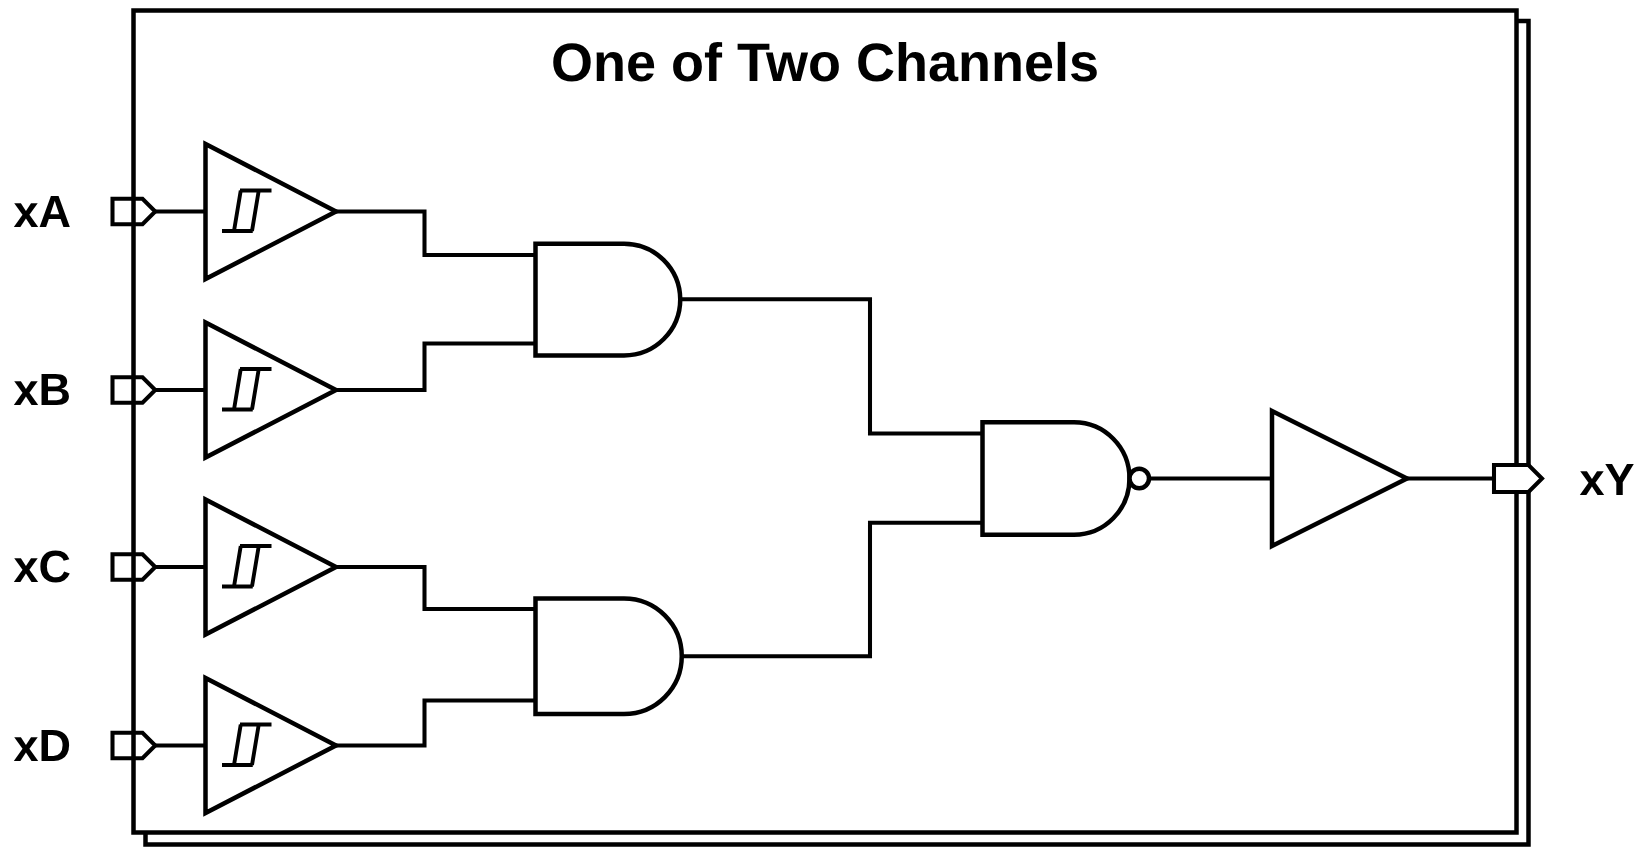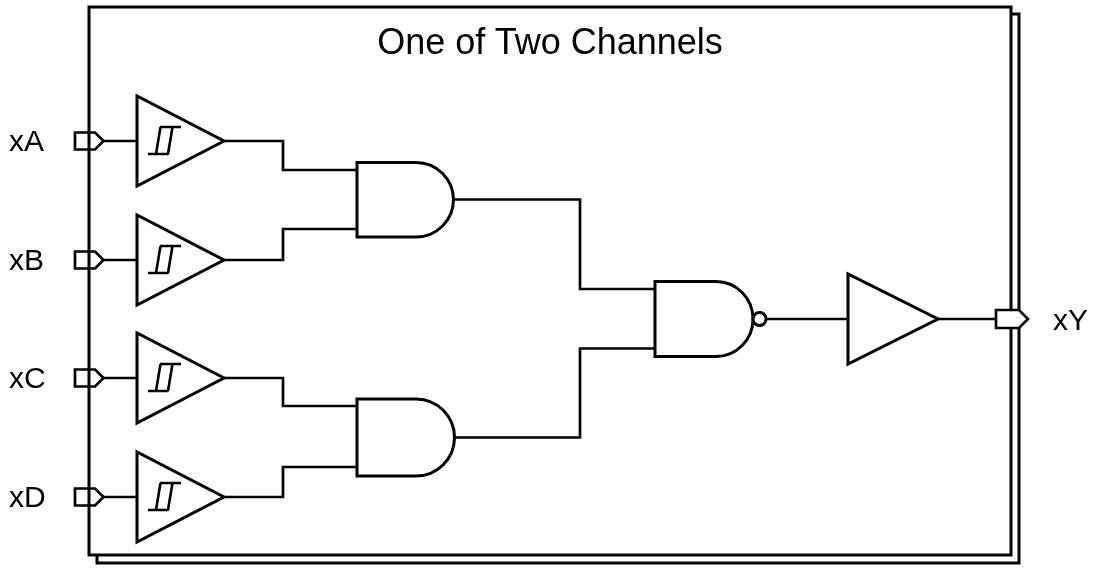--- a/index.html
+++ b/index.html
@@ -14,6 +14,7 @@
     background: #ffffff;
     font-family: "Liberation Sans", sans-serif;
     overflow: hidden;
+    font-weight: bold;
   }
   svg { display: block; }
   .outline {

